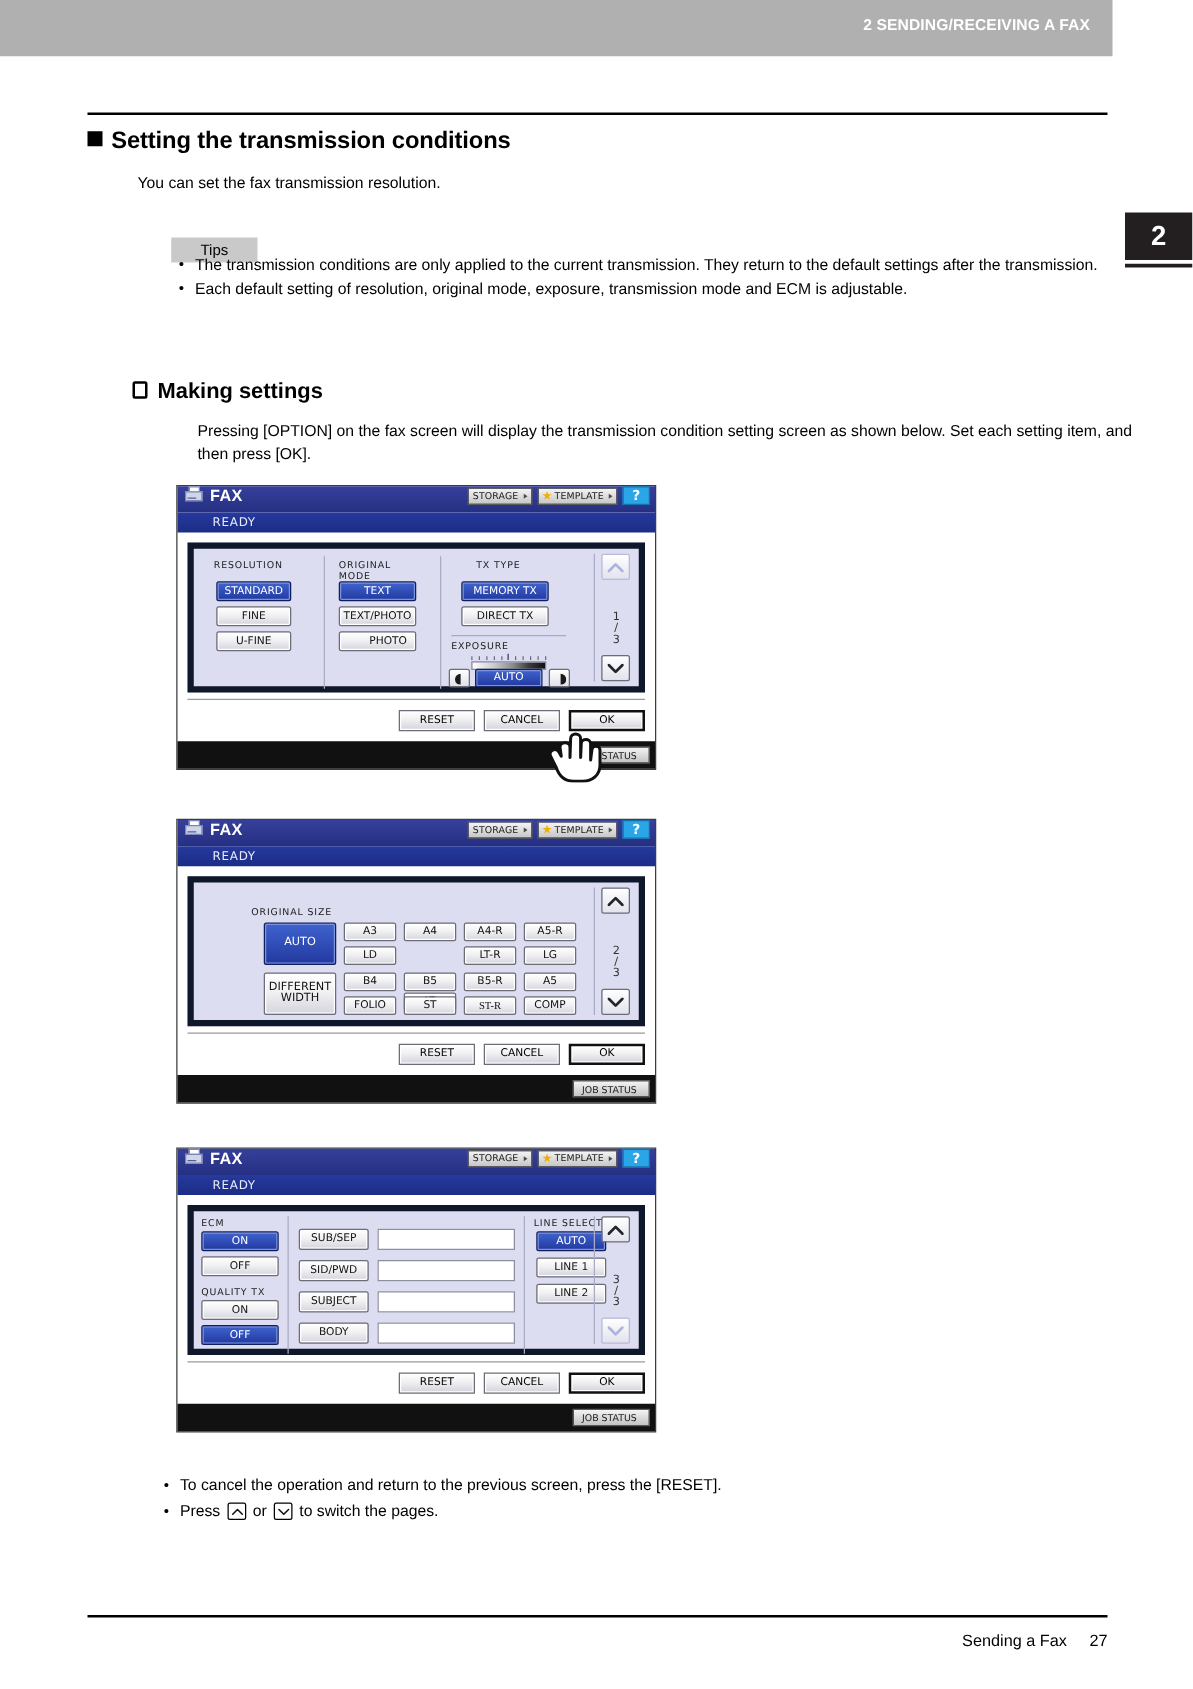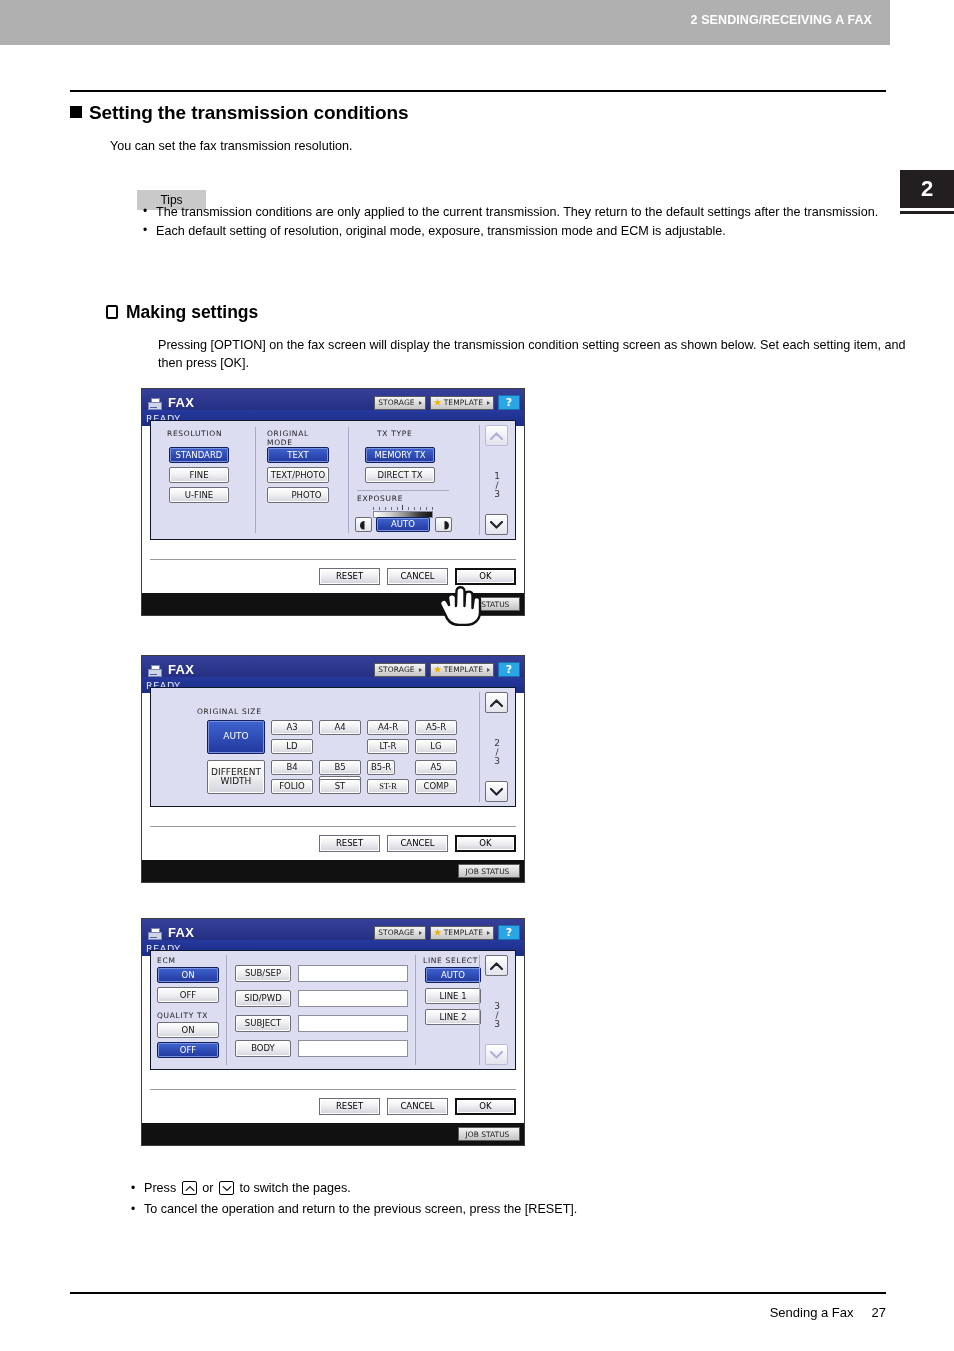--- a/index.html
+++ b/index.html
@@ -135,7 +135,7 @@
     position:absolute; left:0; top:0; right:0; height:21px;
     background:#2d3a8c;
     background:linear-gradient(to bottom,#36409a 0%,#252f82 100%);
-    display:flex; align-items:flex-end;
+    display:flex; align-items:flex-start;
   }
   .fax-icon {
     width:14px; height:12px; margin-left:6px; margin-right:6px;

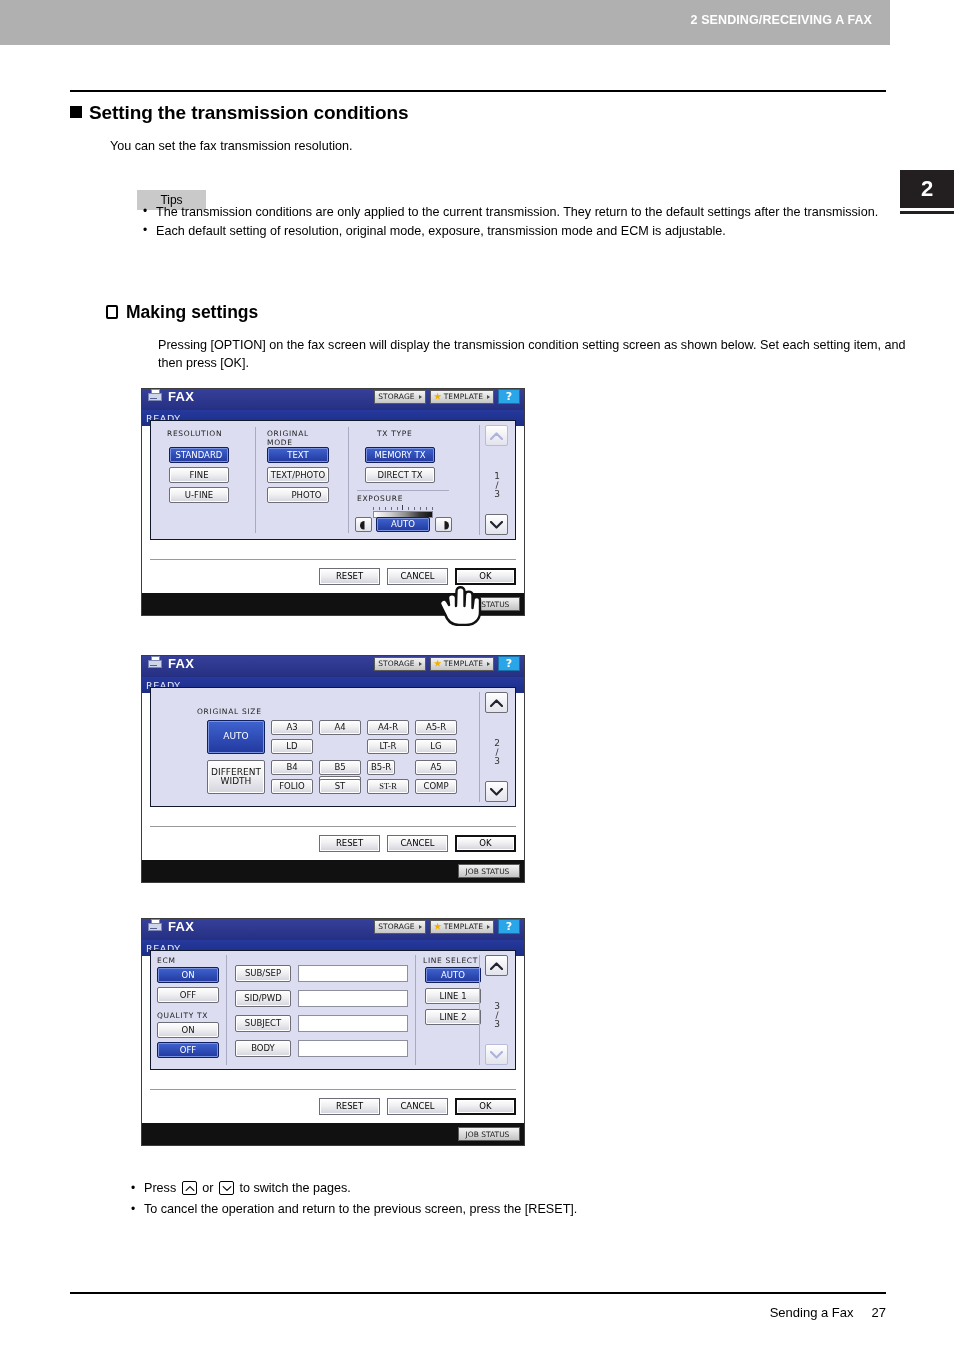--- a/index.html
+++ b/index.html
@@ -187,7 +187,7 @@
     background:#1f3494;
     background:linear-gradient(to bottom,#26399d 0%,#1b2d86 100%);
     color:#e8ecfb; font-size:9.5px; letter-spacing:.6px;
-    display:flex; align-items:center; padding-left:4px;
+    display:flex; align-items:center; padding-left:28px;
   }
 
   .lcd-panel {

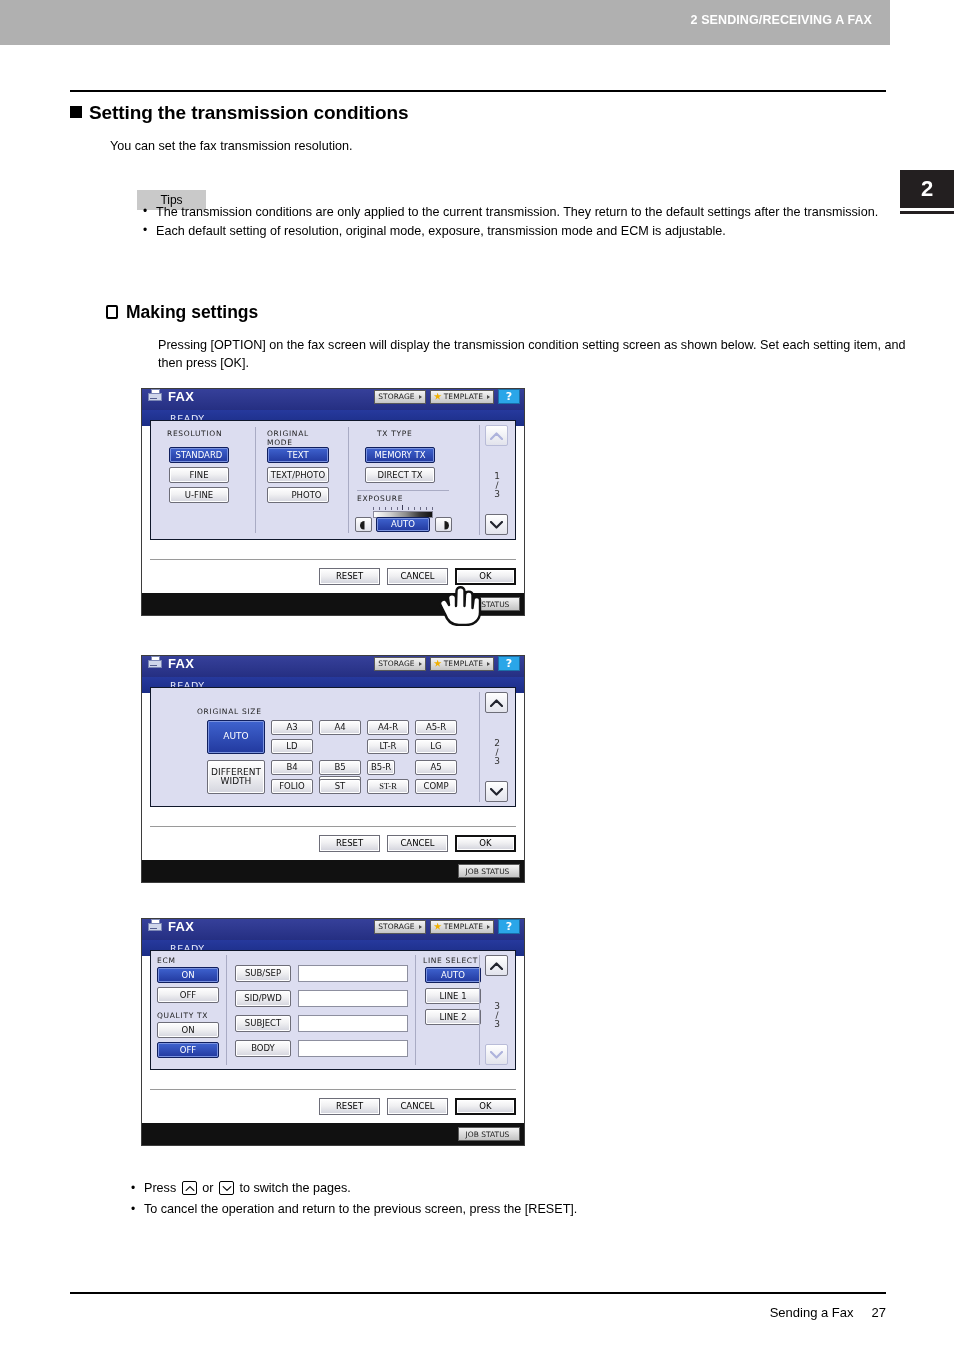--- a/index.html
+++ b/index.html
@@ -191,9 +191,9 @@
   }
 
   .lcd-panel {
-    position:absolute; left:8px; top:31px; right:8px; height:120px;
+    position:absolute; left:8px; top:45px; right:8px; height:120px;
     background:#dcddf0;
-    border:1px solid #0f172a;
+    border:5px solid #0f172a;
   }
   .lcd-actions {
     position:absolute; left:8px; right:8px; top:170px; height:28px;

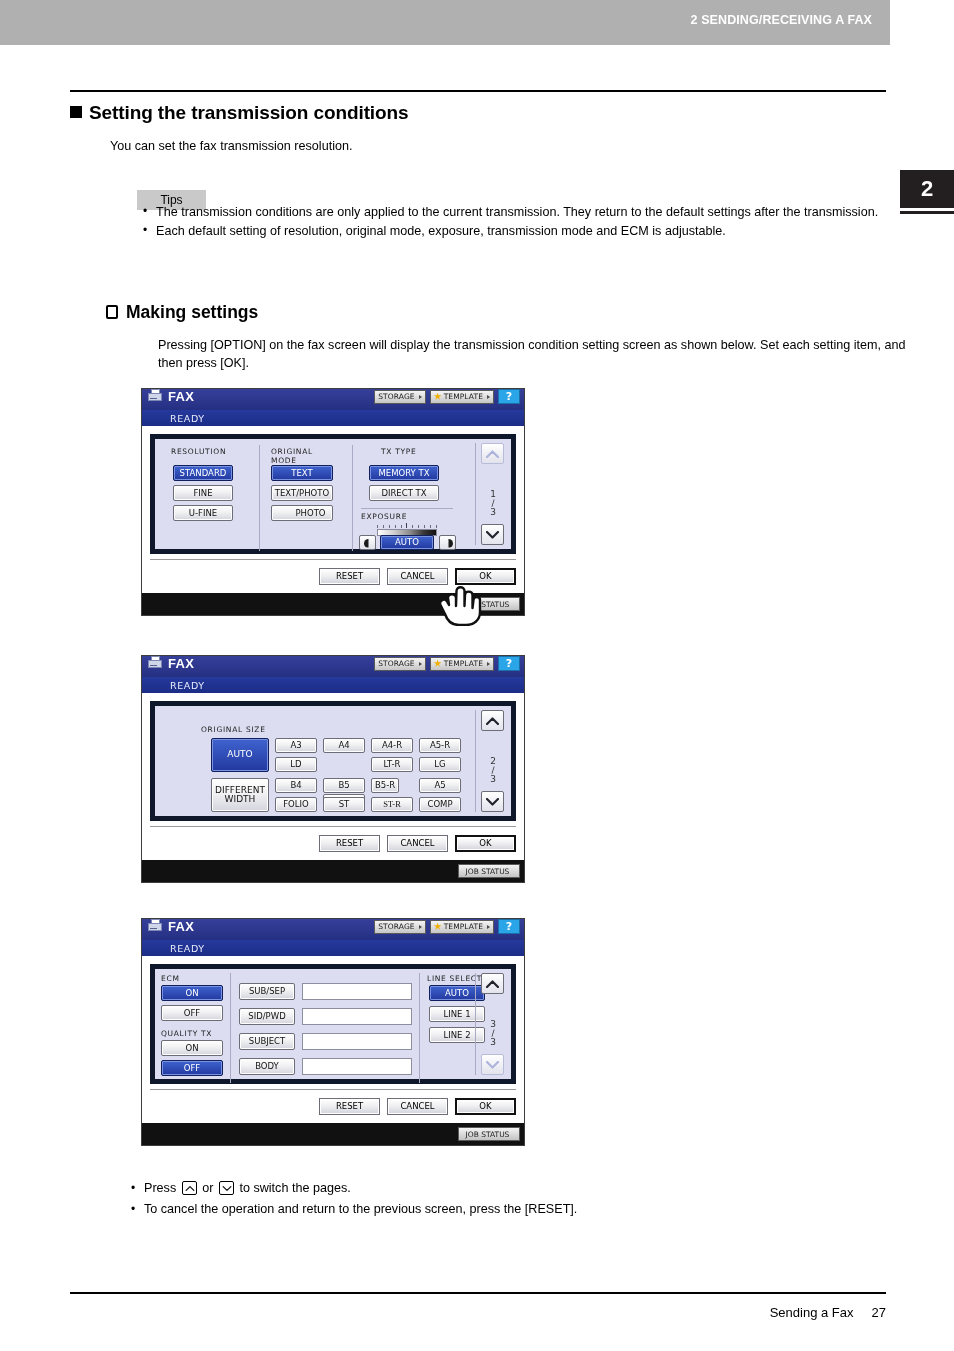--- a/index.html
+++ b/index.html
@@ -483,7 +483,7 @@
 
     <div class="btn" style="position:absolute;left:120px;top:72px;width:42px;height:15px;">B4</div>
     <div class="btn" style="position:absolute;left:168px;top:72px;width:42px;height:15px;">B5</div>
-    <div class="btn" style="position:absolute;left:216px;top:72px;width:28px;height:15px;">B5-R</div>
+    <div class="btn" style="position:absolute;left:216px;top:72px;width:42px;height:15px;">B5-R</div>
     <div class="btn" style="position:absolute;left:264px;top:72px;width:42px;height:15px;">A5</div>
 
     <div class="btn" style="position:absolute;left:120px;top:91px;width:42px;height:15px;">FOLIO</div>

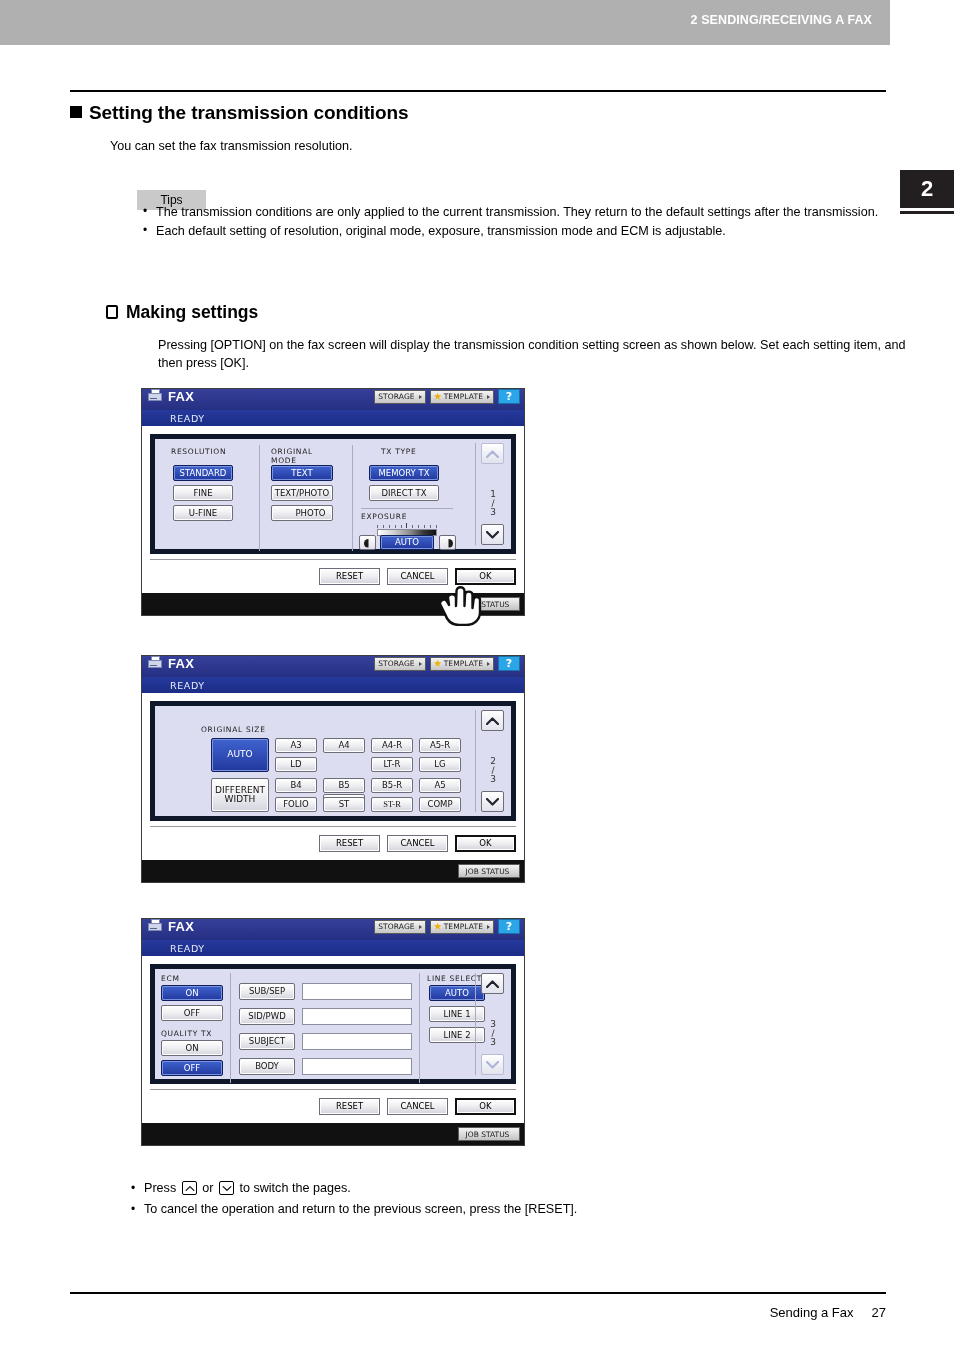--- a/index.html
+++ b/index.html
@@ -621,6 +621,7 @@
 </div>
 
 <div class="foot-bullets">
+  <div class="li">To cancel the operation and return to the previous screen, press the [RESET].</div>
   <div class="li">
     <span>Press</span>
     <span class="inline-key">
@@ -636,7 +637,6 @@
     </span>
     <span>to switch the pages.</span>
   </div>
-  <div class="li">To cancel the operation and return to the previous screen, press the [RESET].</div>
 </div>
 
 <div class="foot-rule"></div>

